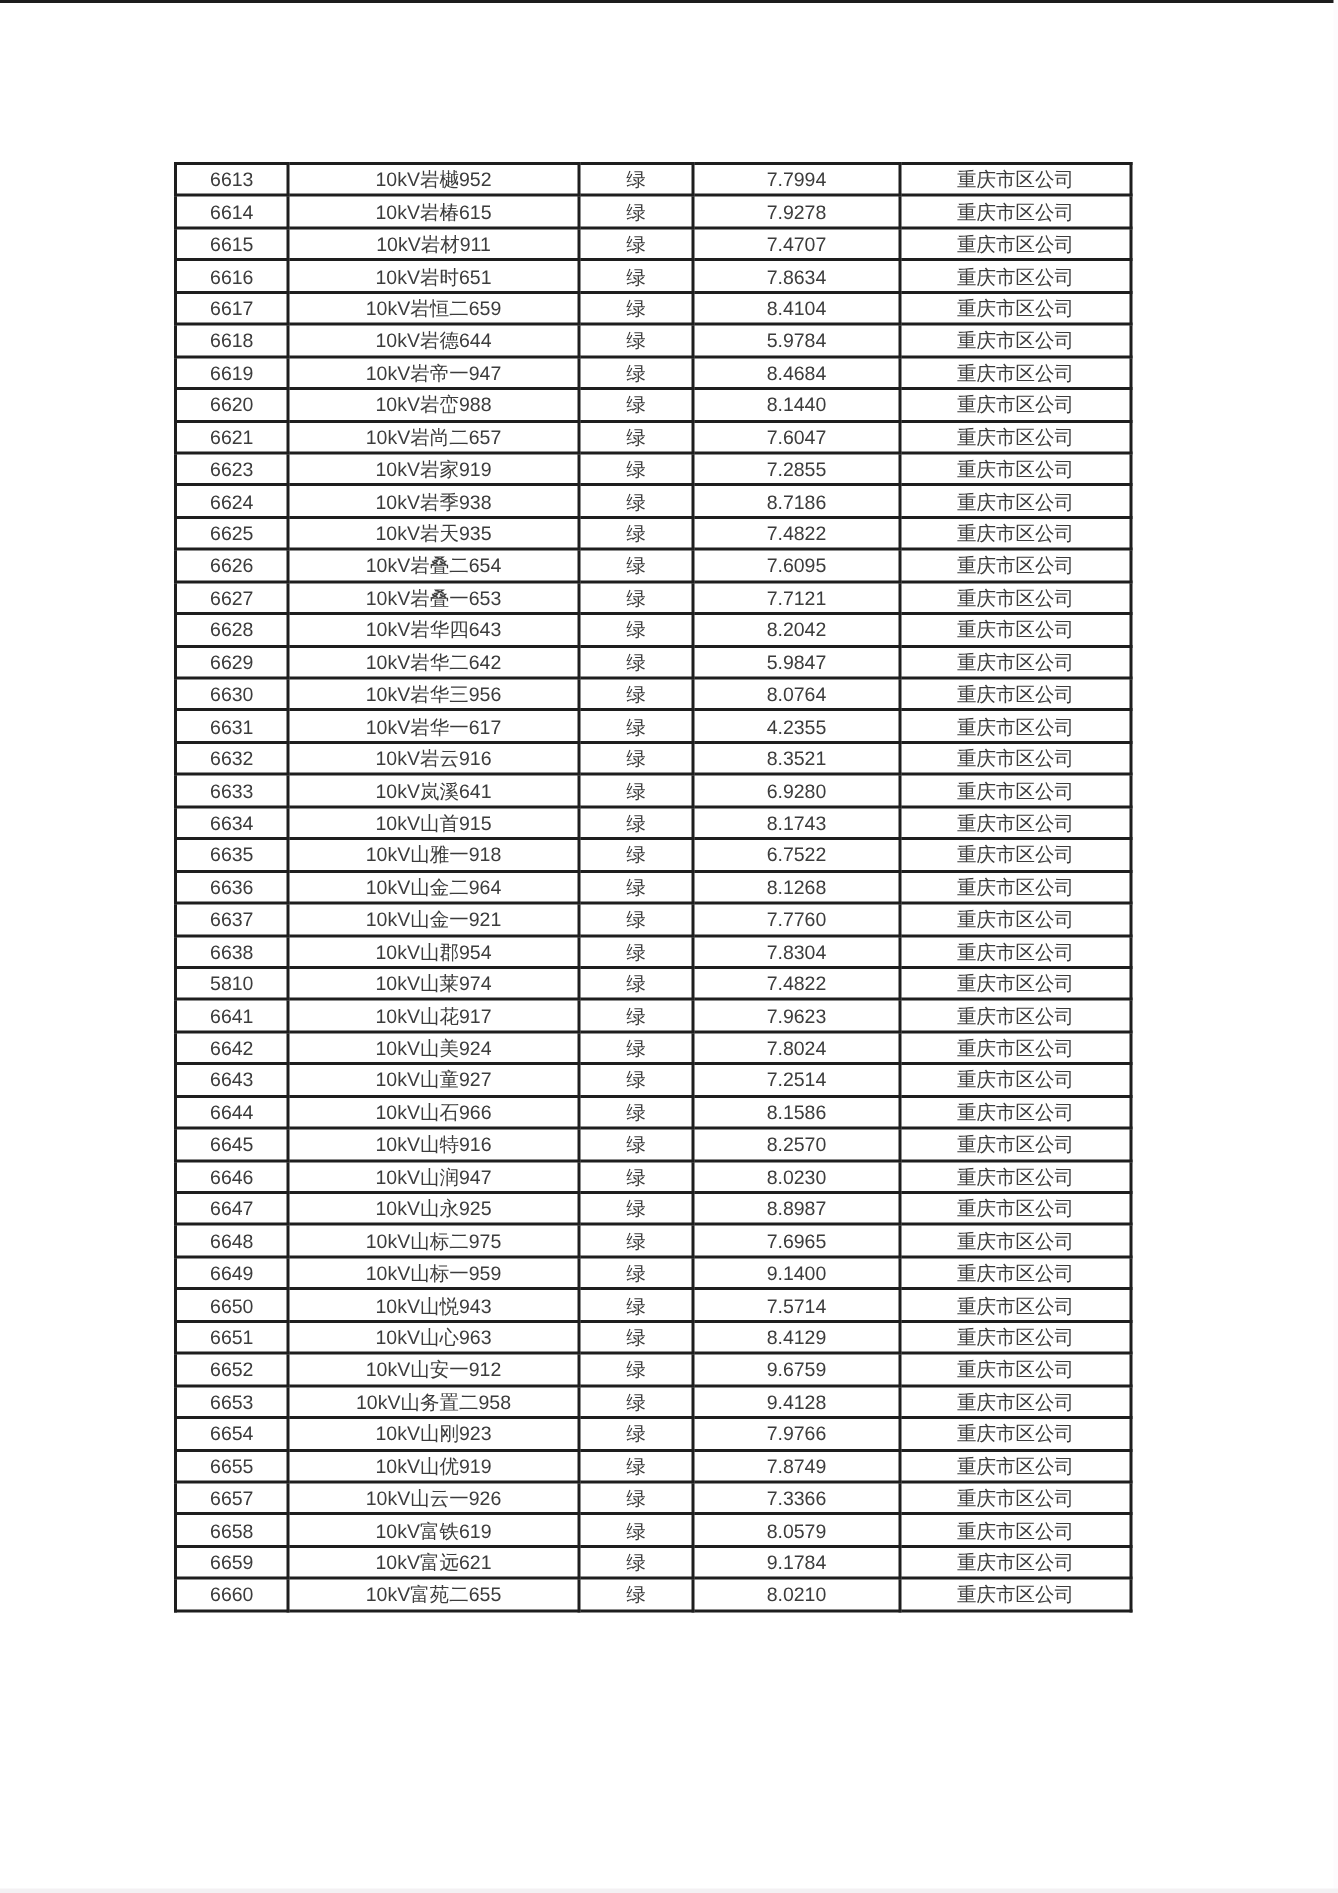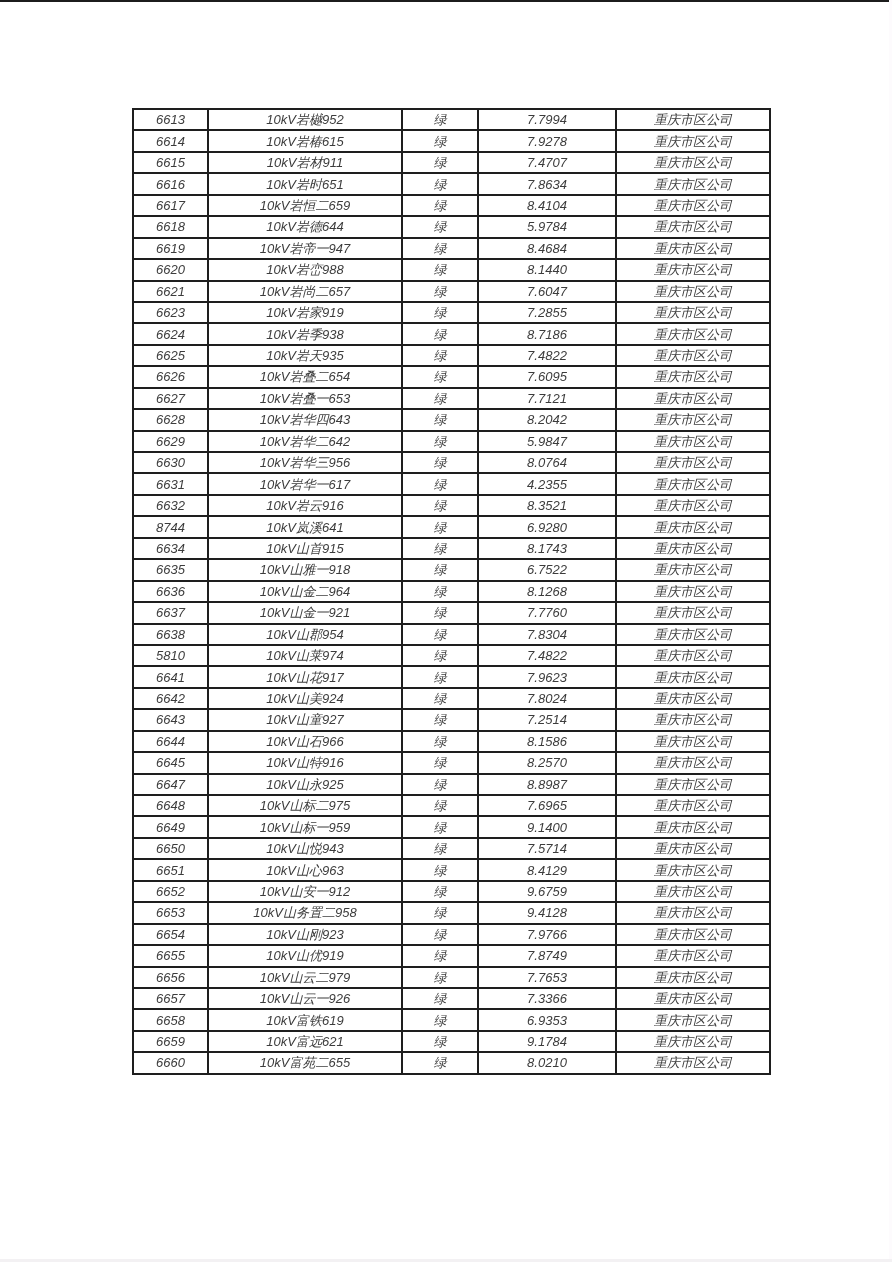--- a/index.html
+++ b/index.html
@@ -40,12 +40,11 @@
   }
   table.data-table {
     position: absolute;
-    left: 132px;
+    left: 116px;
     top: 108px;
     width: 637px;
     border-collapse: collapse;
     table-layout: fixed;
-    font-style: italic;
   }
   table.data-table td {
     border: 2px solid #1e1e1e;

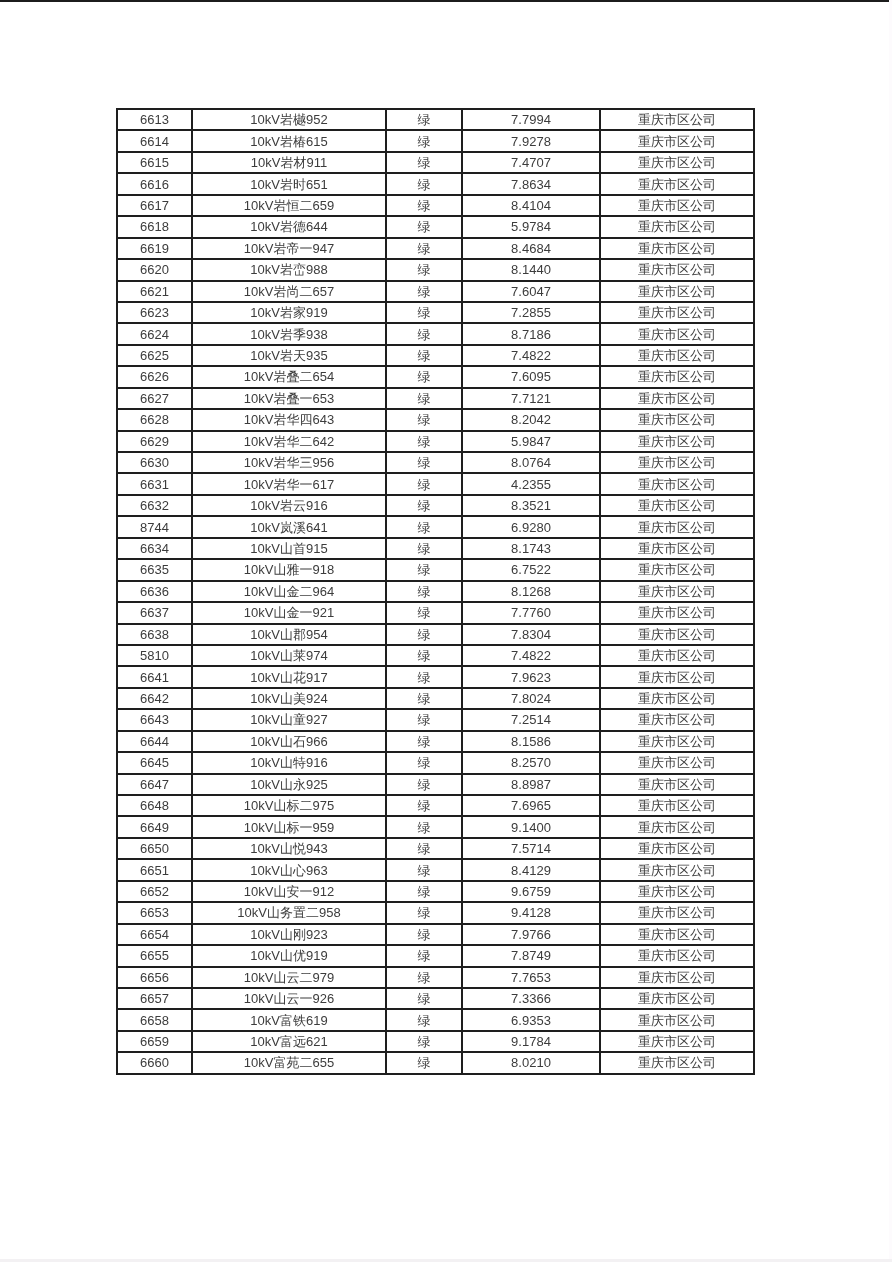--- a/index.html
+++ b/index.html
@@ -214,7 +214,7 @@
         <td>重庆市区公司</td>
       </tr>
       <tr>
-        <td>8744</td>
+        <td>6633</td>
         <td>10kV岚溪641</td>
         <td>绿</td>
         <td>6.9280</td>

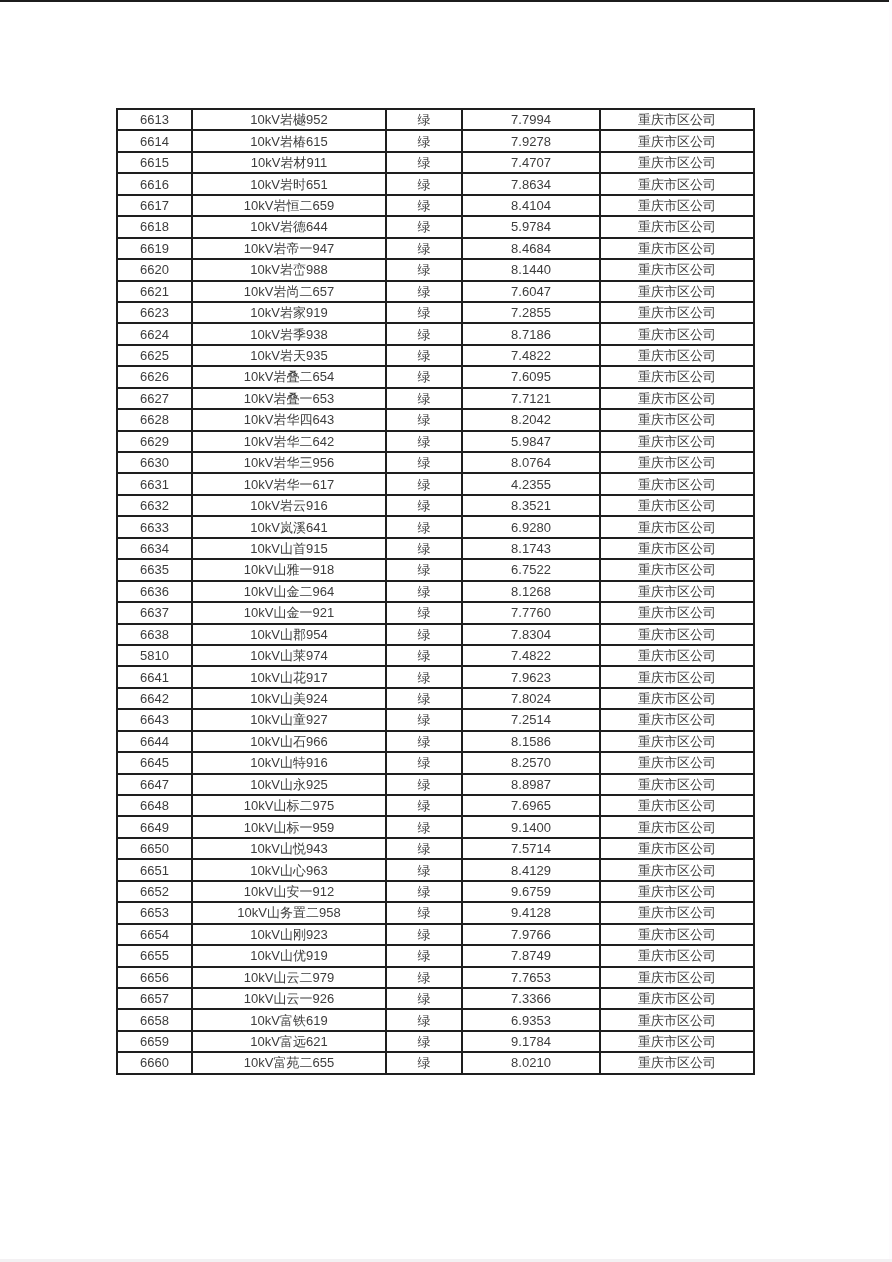--- a/index.html
+++ b/index.html
@@ -298,6 +298,13 @@
         <td>重庆市区公司</td>
       </tr>
       <tr>
+        <td>6646</td>
+        <td>10kV山润947</td>
+        <td>绿</td>
+        <td>8.0230</td>
+        <td>重庆市区公司</td>
+      </tr>
+      <tr>
         <td>6647</td>
         <td>10kV山永925</td>
         <td>绿</td>

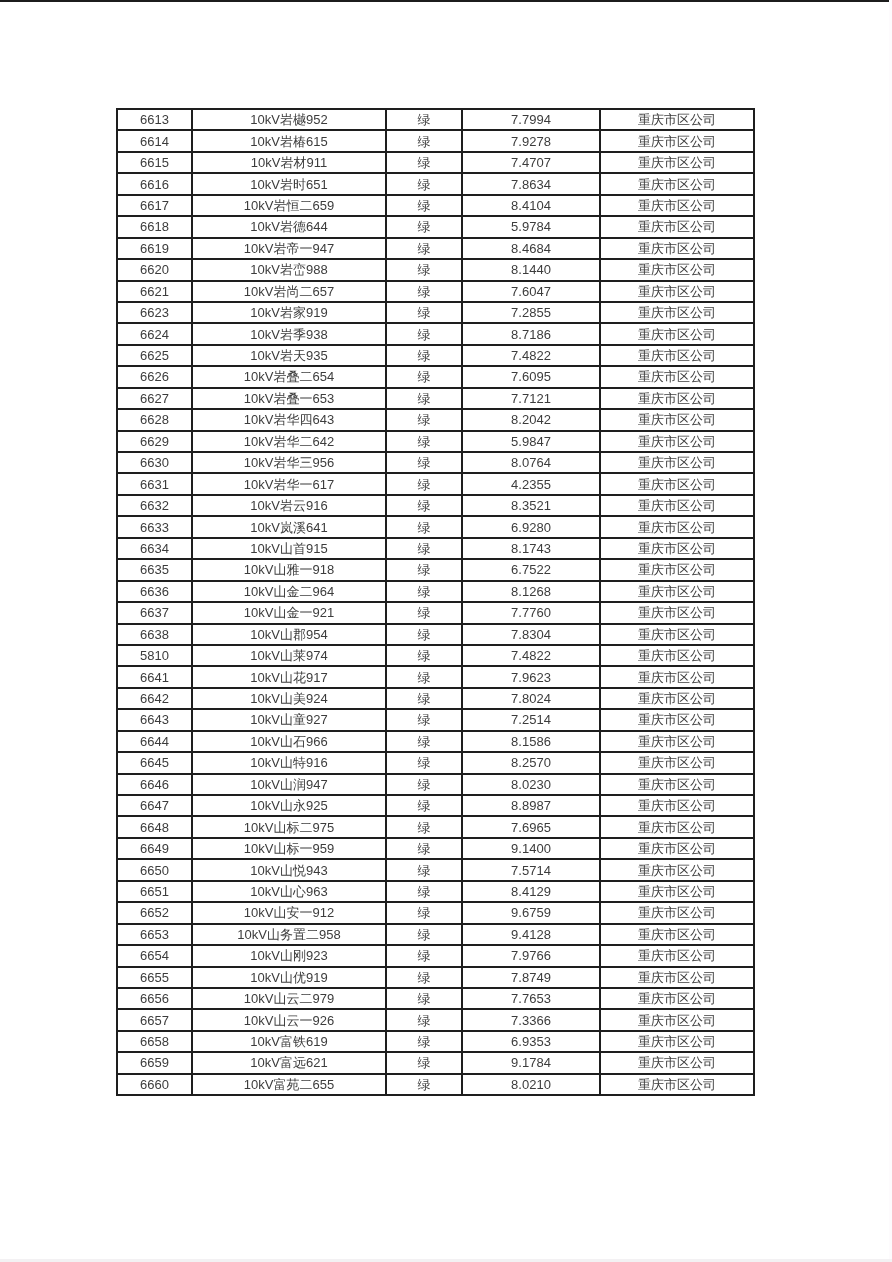--- a/index.html
+++ b/index.html
@@ -368,13 +368,6 @@
         <td>重庆市区公司</td>
       </tr>
       <tr>
-        <td>6656</td>
-        <td>10kV山云二979</td>
-        <td>绿</td>
-        <td>7.7653</td>
-        <td>重庆市区公司</td>
-      </tr>
-      <tr>
         <td>6657</td>
         <td>10kV山云一926</td>
         <td>绿</td>

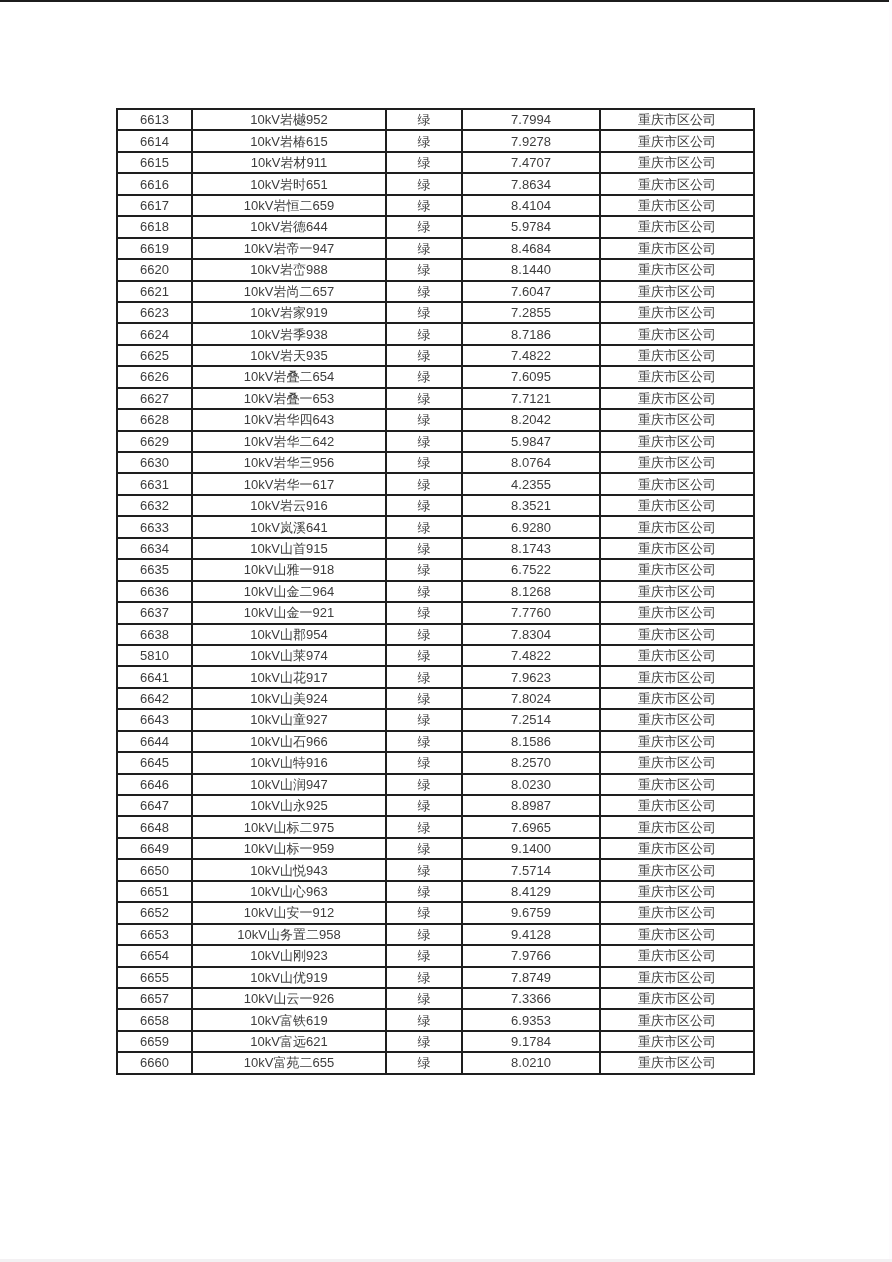--- a/index.html
+++ b/index.html
@@ -378,7 +378,7 @@
         <td>6658</td>
         <td>10kV富铁619</td>
         <td>绿</td>
-        <td>6.9353</td>
+        <td>8.0579</td>
         <td>重庆市区公司</td>
       </tr>
       <tr>

